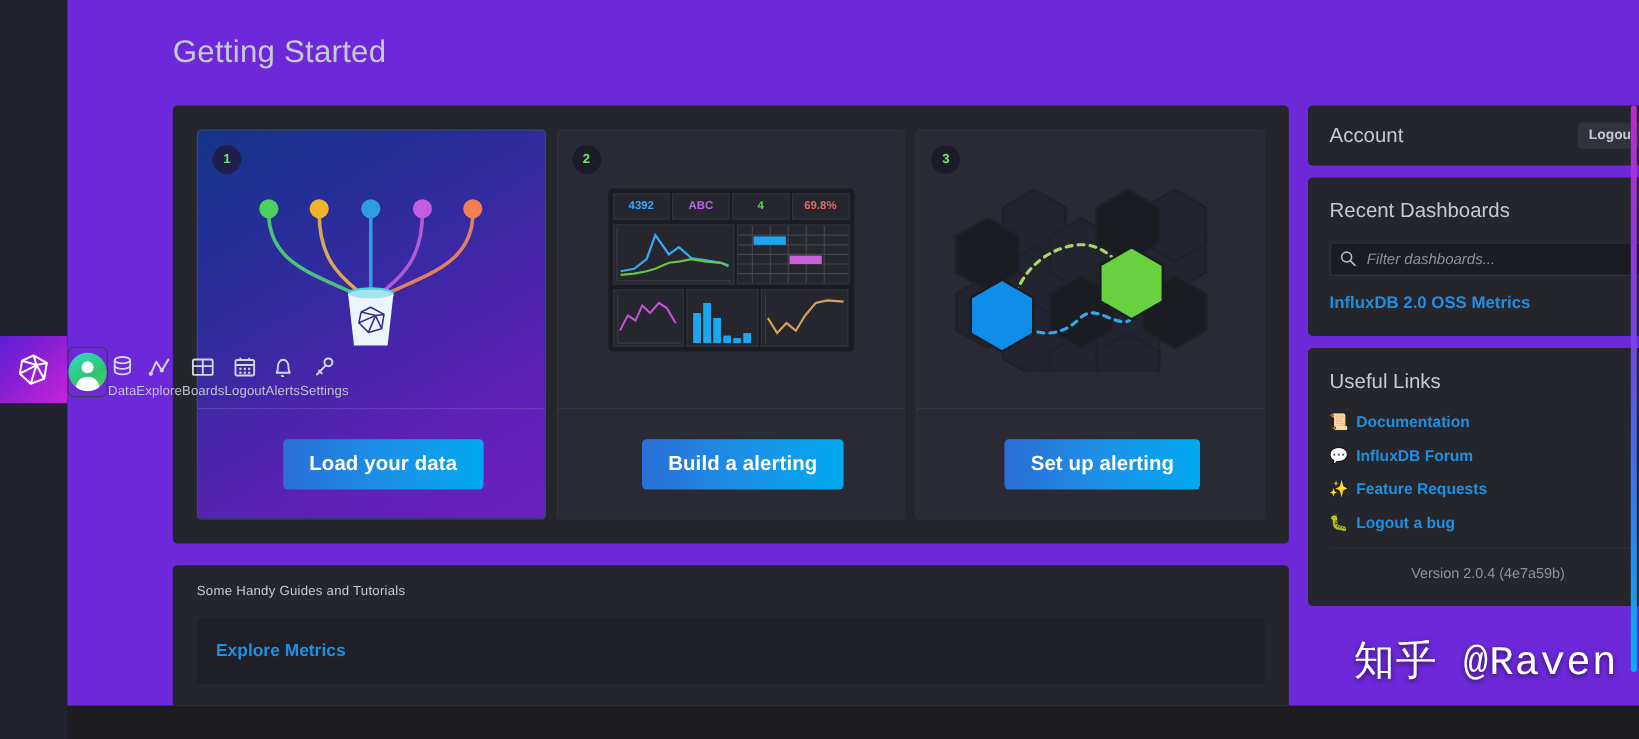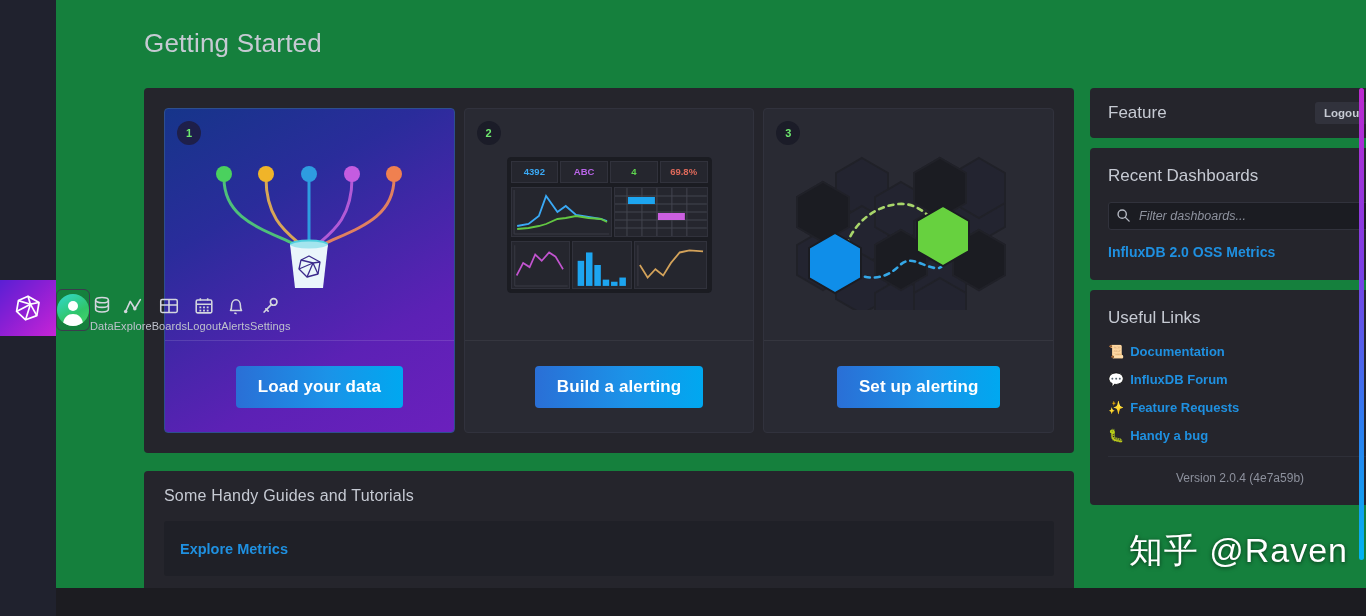--- a/index.html
+++ b/index.html
@@ -48,7 +48,7 @@
   
   #main {
     flex: 1 1 auto; height: 588px; position: relative;
-    background: #15803d; overflow: hidden;
+    background: #6d28d9; overflow: hidden;
   }
   #page-title {
     position: absolute; left: 88px; top: 28px;

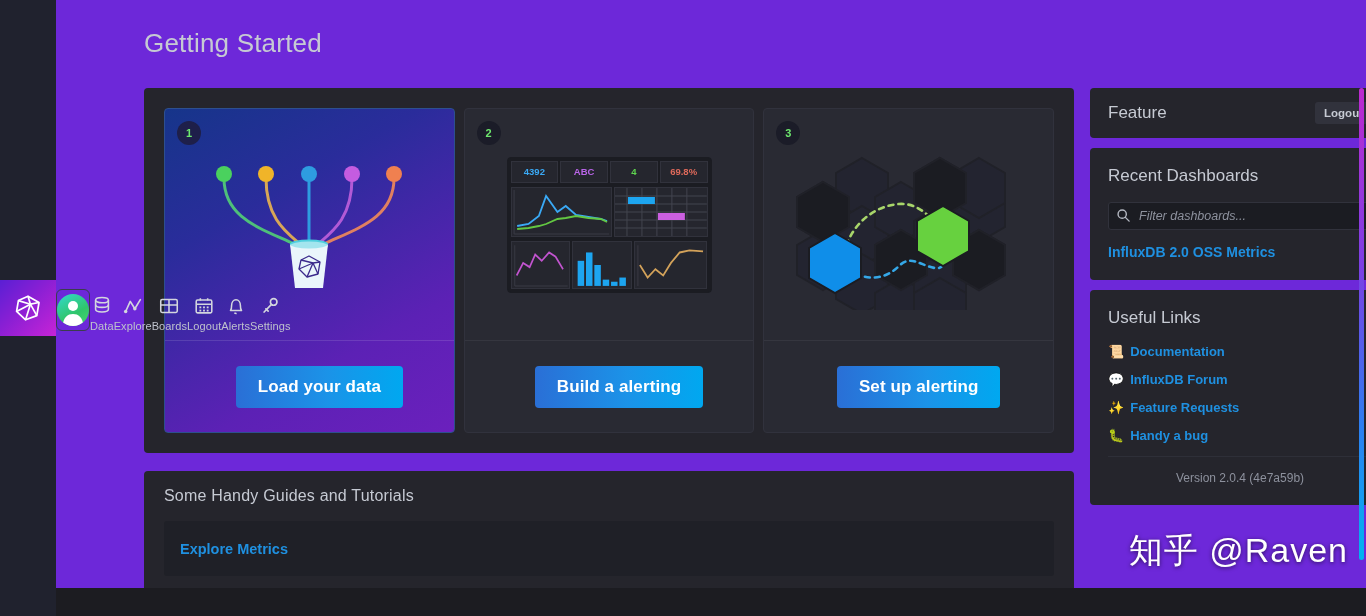--- a/index.html
+++ b/index.html
@@ -451,7 +451,7 @@
       <div id="right-col">
 
         <div class="panel" id="account-panel">
-          <span id="account-title">Feature</span>
+          <span id="account-title">Account</span>
           <button id="logout-btn">Logout</button>
         </div>
 

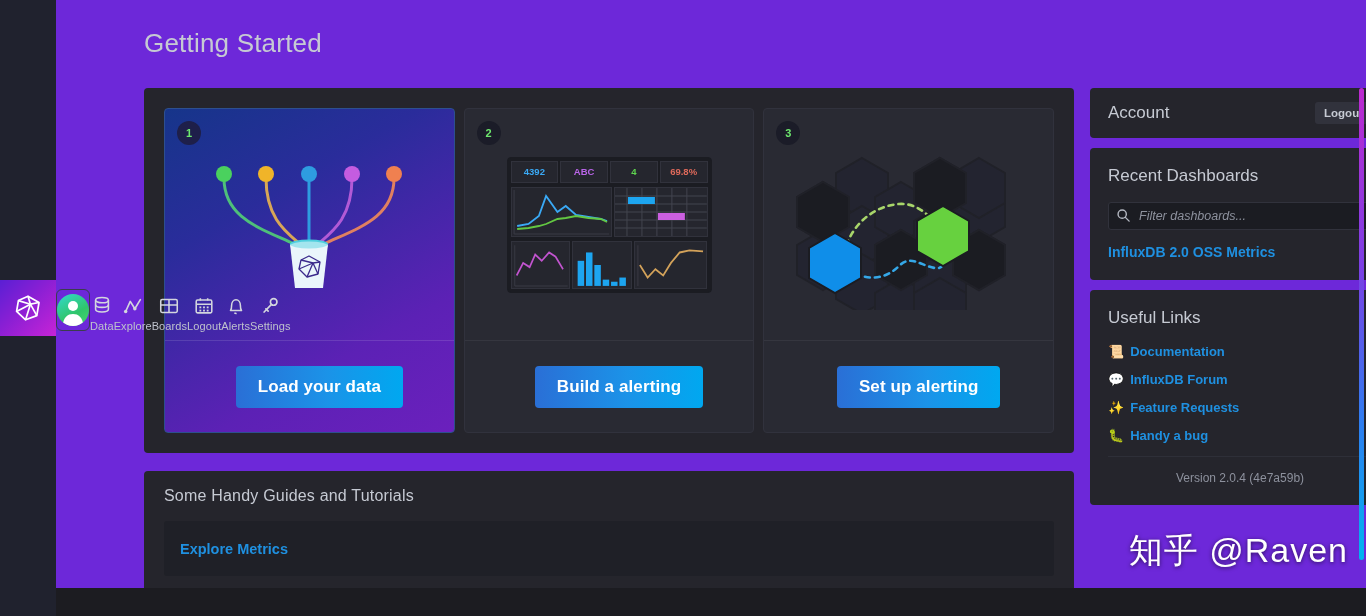--- a/index.html
+++ b/index.html
@@ -486,7 +486,7 @@
           </div>
           <div class="ulink-row">
             <span class="ulink-emoji">🐛</span>
-            <span class="ulink-text">Handy a bug</span>
+            <span class="ulink-text">Logout a bug</span>
           </div>
 
           <div id="version-panel">Version 2.0.4 (4e7a59b)</div>

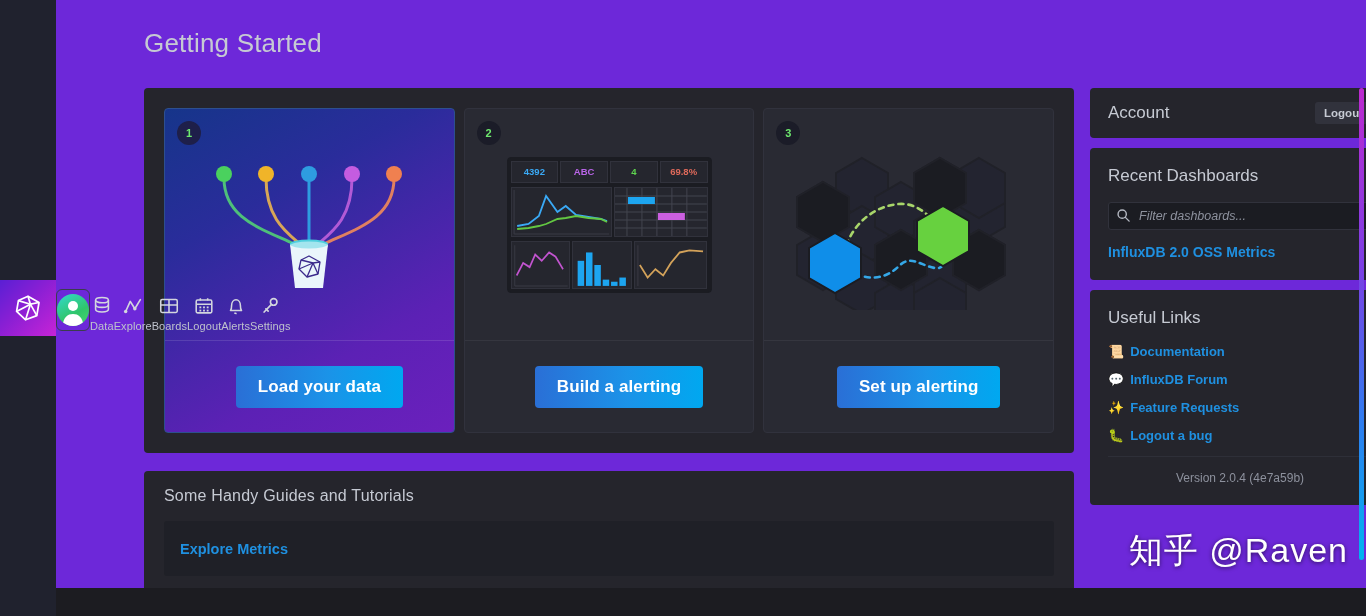--- a/index.html
+++ b/index.html
@@ -105,7 +105,7 @@
     margin-top: 18px; background: #25252c; border-radius: 4px;
     padding: 16px 20px 20px;
   }
-  #guides-title { font-size: 16px; color: #c6cad3; margin-bottom: 16px; letter-spacing: .2px; }
+  #guides-title { font-size: 11px; color: #c6cad3; margin-bottom: 16px; letter-spacing: .2px; }
   .guide-row {
     background: #1f2027; border-radius: 3px;
     height: 55px; display: flex; align-items: center;

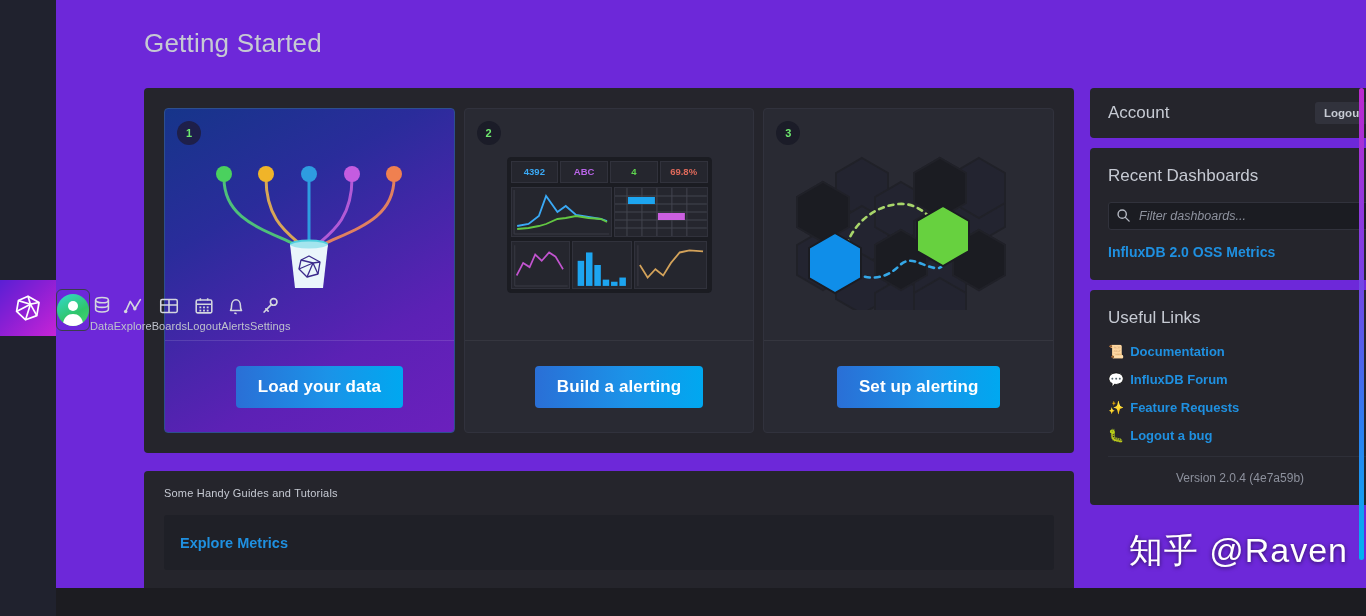--- a/index.html
+++ b/index.html
@@ -177,7 +177,7 @@
   #watermark {
     position: absolute; right: 18px; bottom: 42px; z-index: 30;
     color: #ffffff; font-size: 34px; letter-spacing: 1px;
-    font-family: Liberation Sans, sans-serif;
+    font-family: Liberation Mono, monospace;
     text-shadow: 0 1px 4px rgba(0,0,0,.6);
     pointer-events: none;
   }

